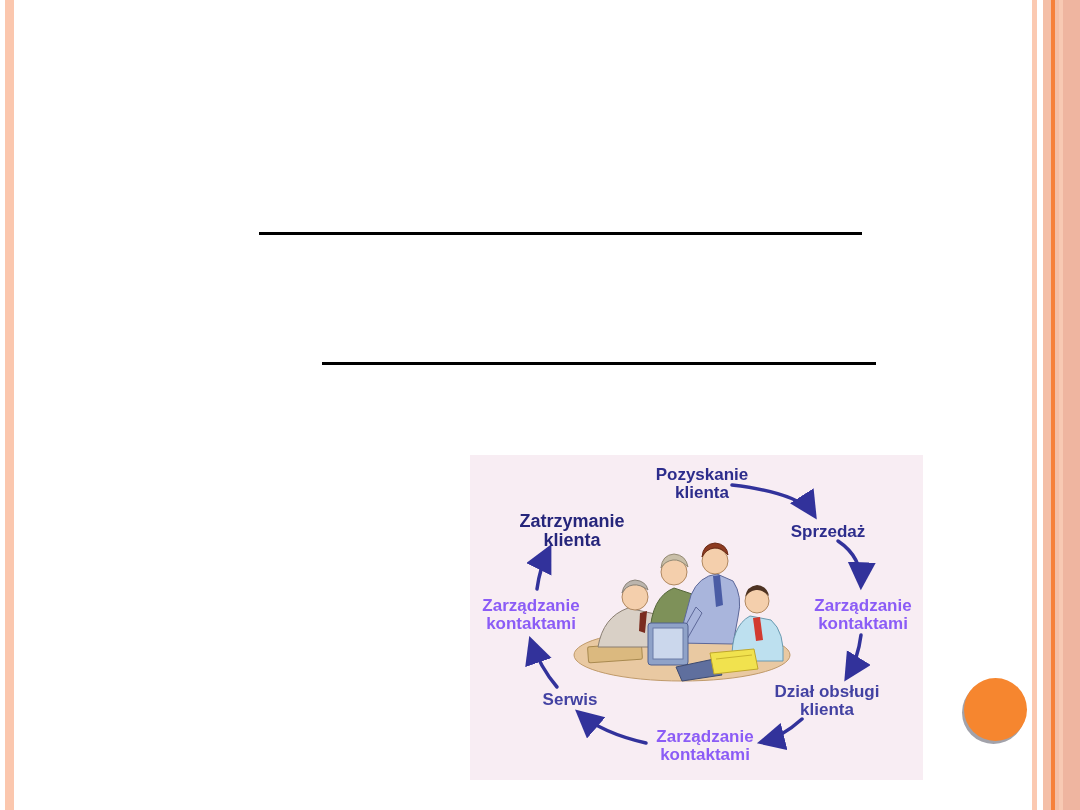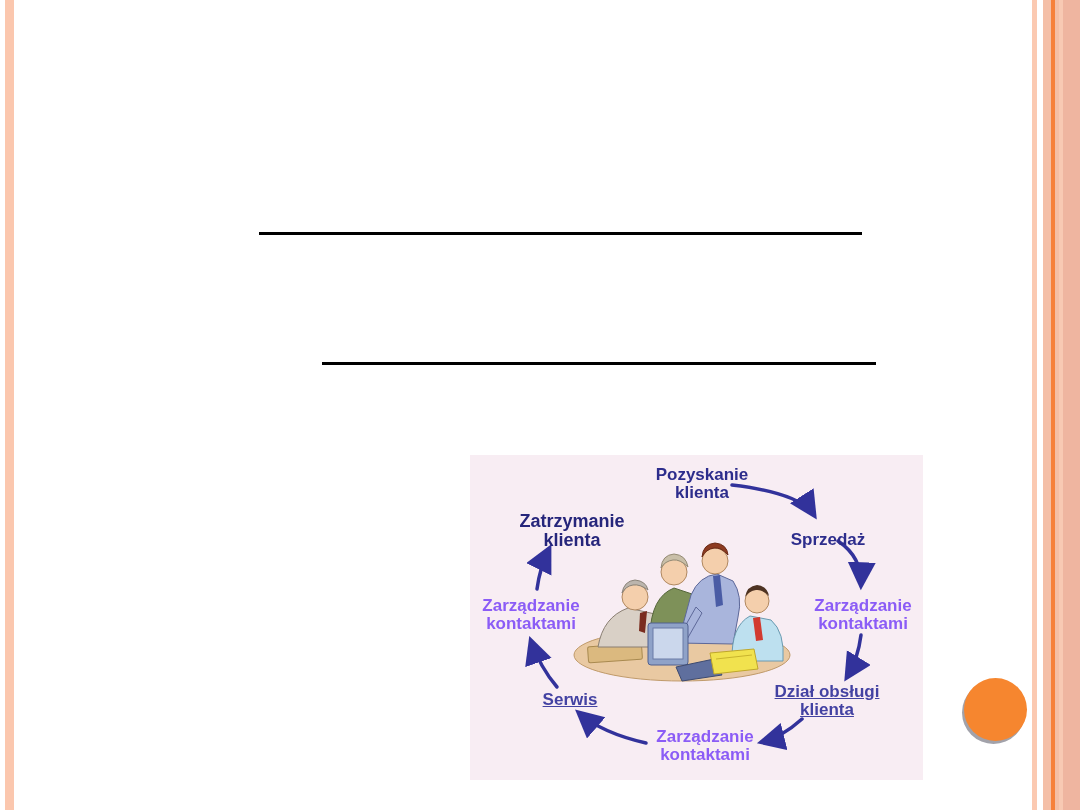--- a/index.html
+++ b/index.html
@@ -38,7 +38,7 @@
   .red{color:#8b5cf6;}
   .xbold{font-size:18px;line-height:19px;color:#26267B;}
   .pos-pozyskanie{left:232px;top:11px;}
-  .pos-sprzedaz{left:358px;top:76px;}
+  .pos-sprzedaz{left:358px;top:68px;}
   .pos-zarz-right{left:393px;top:142px;}
   .pos-dzial{left:357px;top:228px;}
   .pos-zarz-bottom{left:235px;top:273px;}

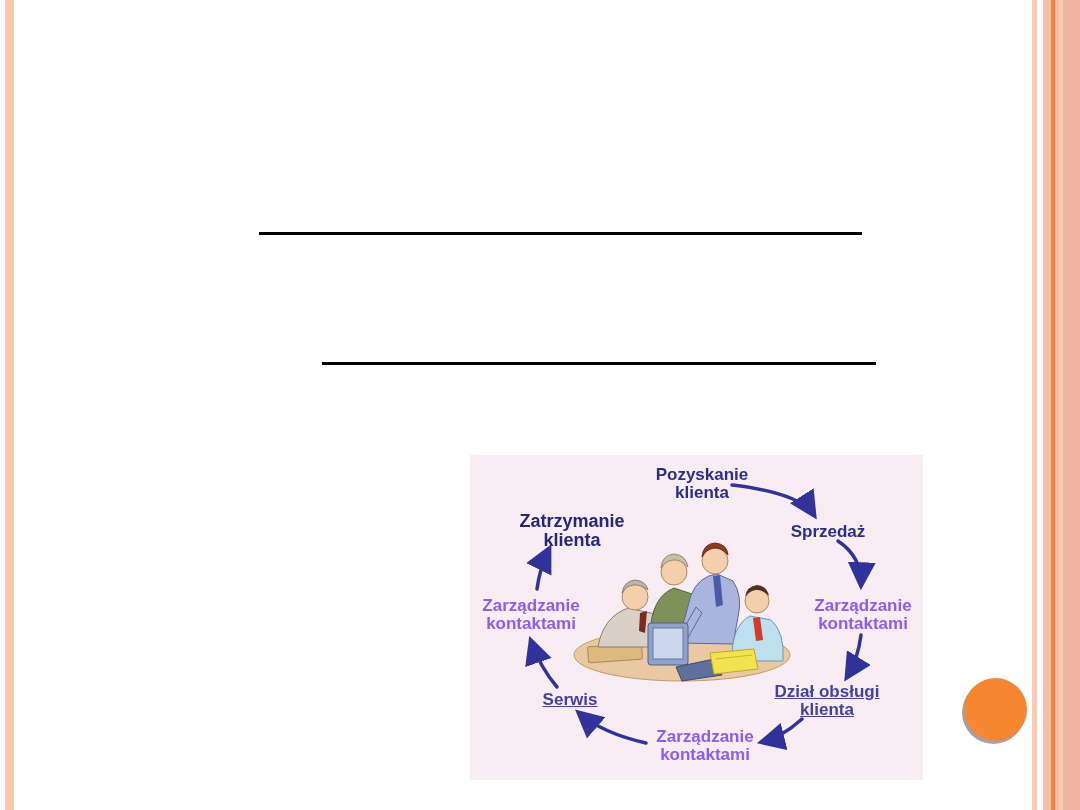--- a/index.html
+++ b/index.html
@@ -34,7 +34,7 @@
   }
   .lbl span{display:block;}
   .navy{color:#2D2D8C;}
-  .indigo{color:#4342A2;text-decoration:underline;}
+  .indigo{color:#4342A2;}
   .red{color:#8b5cf6;}
   .xbold{font-size:18px;line-height:19px;color:#26267B;}
   .pos-pozyskanie{left:232px;top:11px;}

